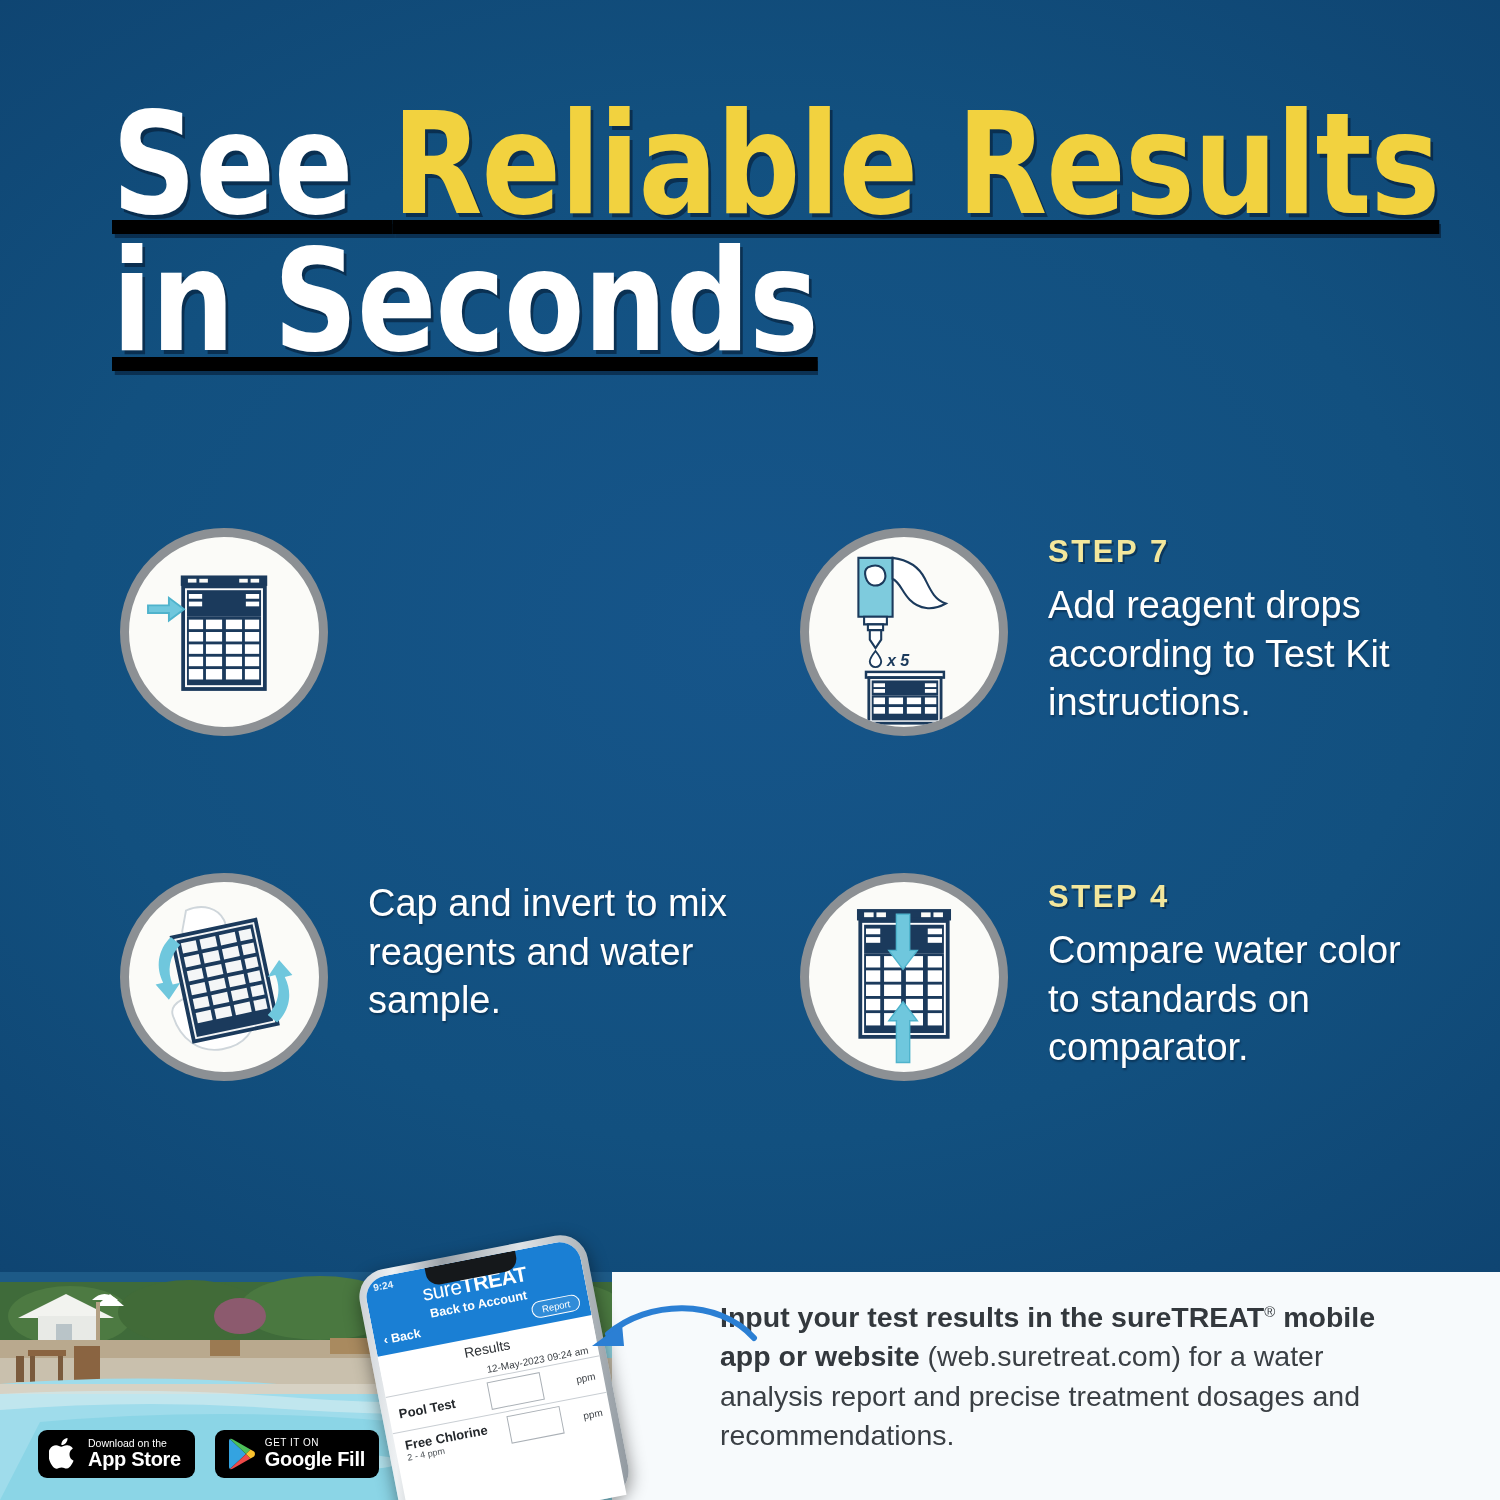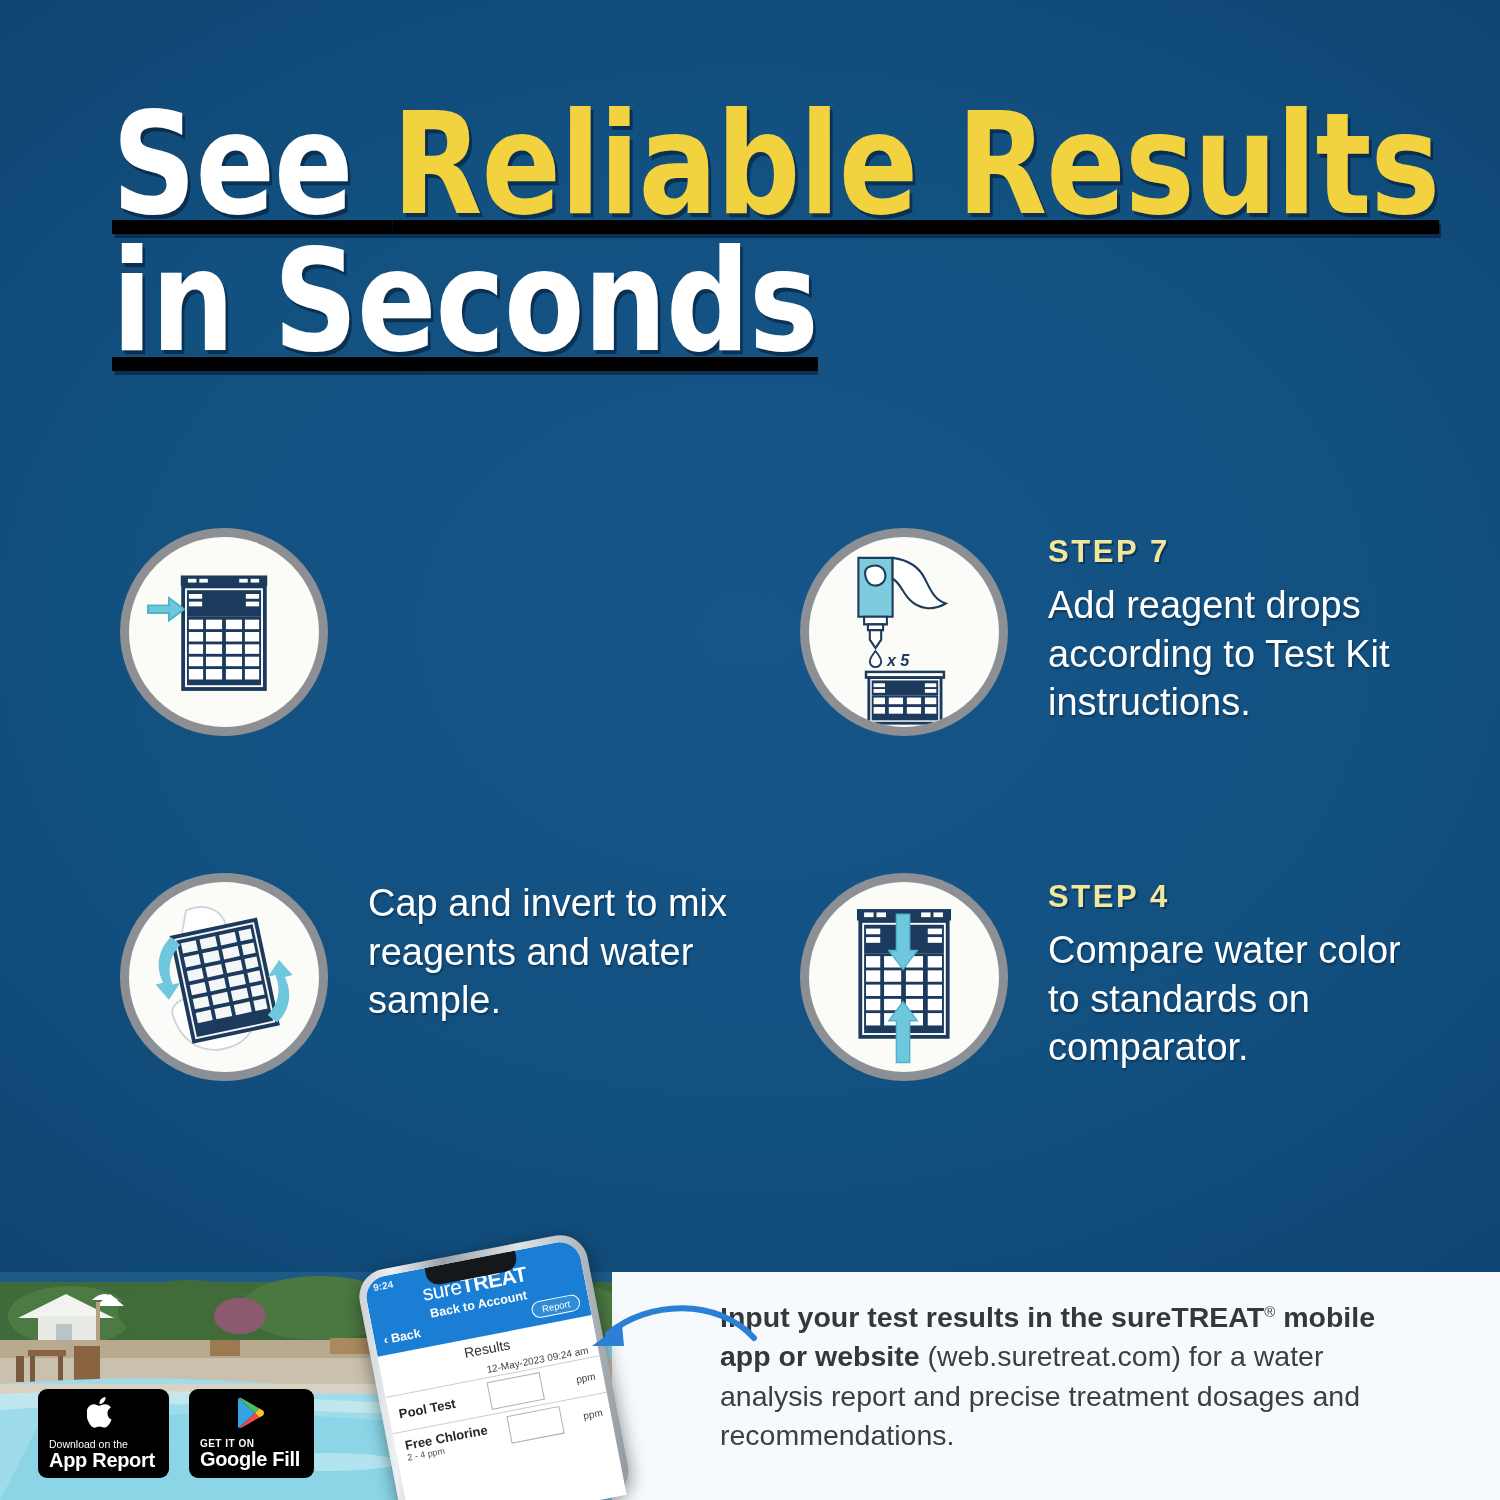--- a/index.html
+++ b/index.html
@@ -184,7 +184,6 @@
     background:#000000; border-radius:9px;
     display:flex; align-items:center; gap:9px;
     padding:7px 14px 7px 11px;
-    flex-direction:column;
   }
   .badge-txt { color:#ffffff; line-height:1.05; }
   .badge-txt .t1 { font-size:10.5px; display:block; }

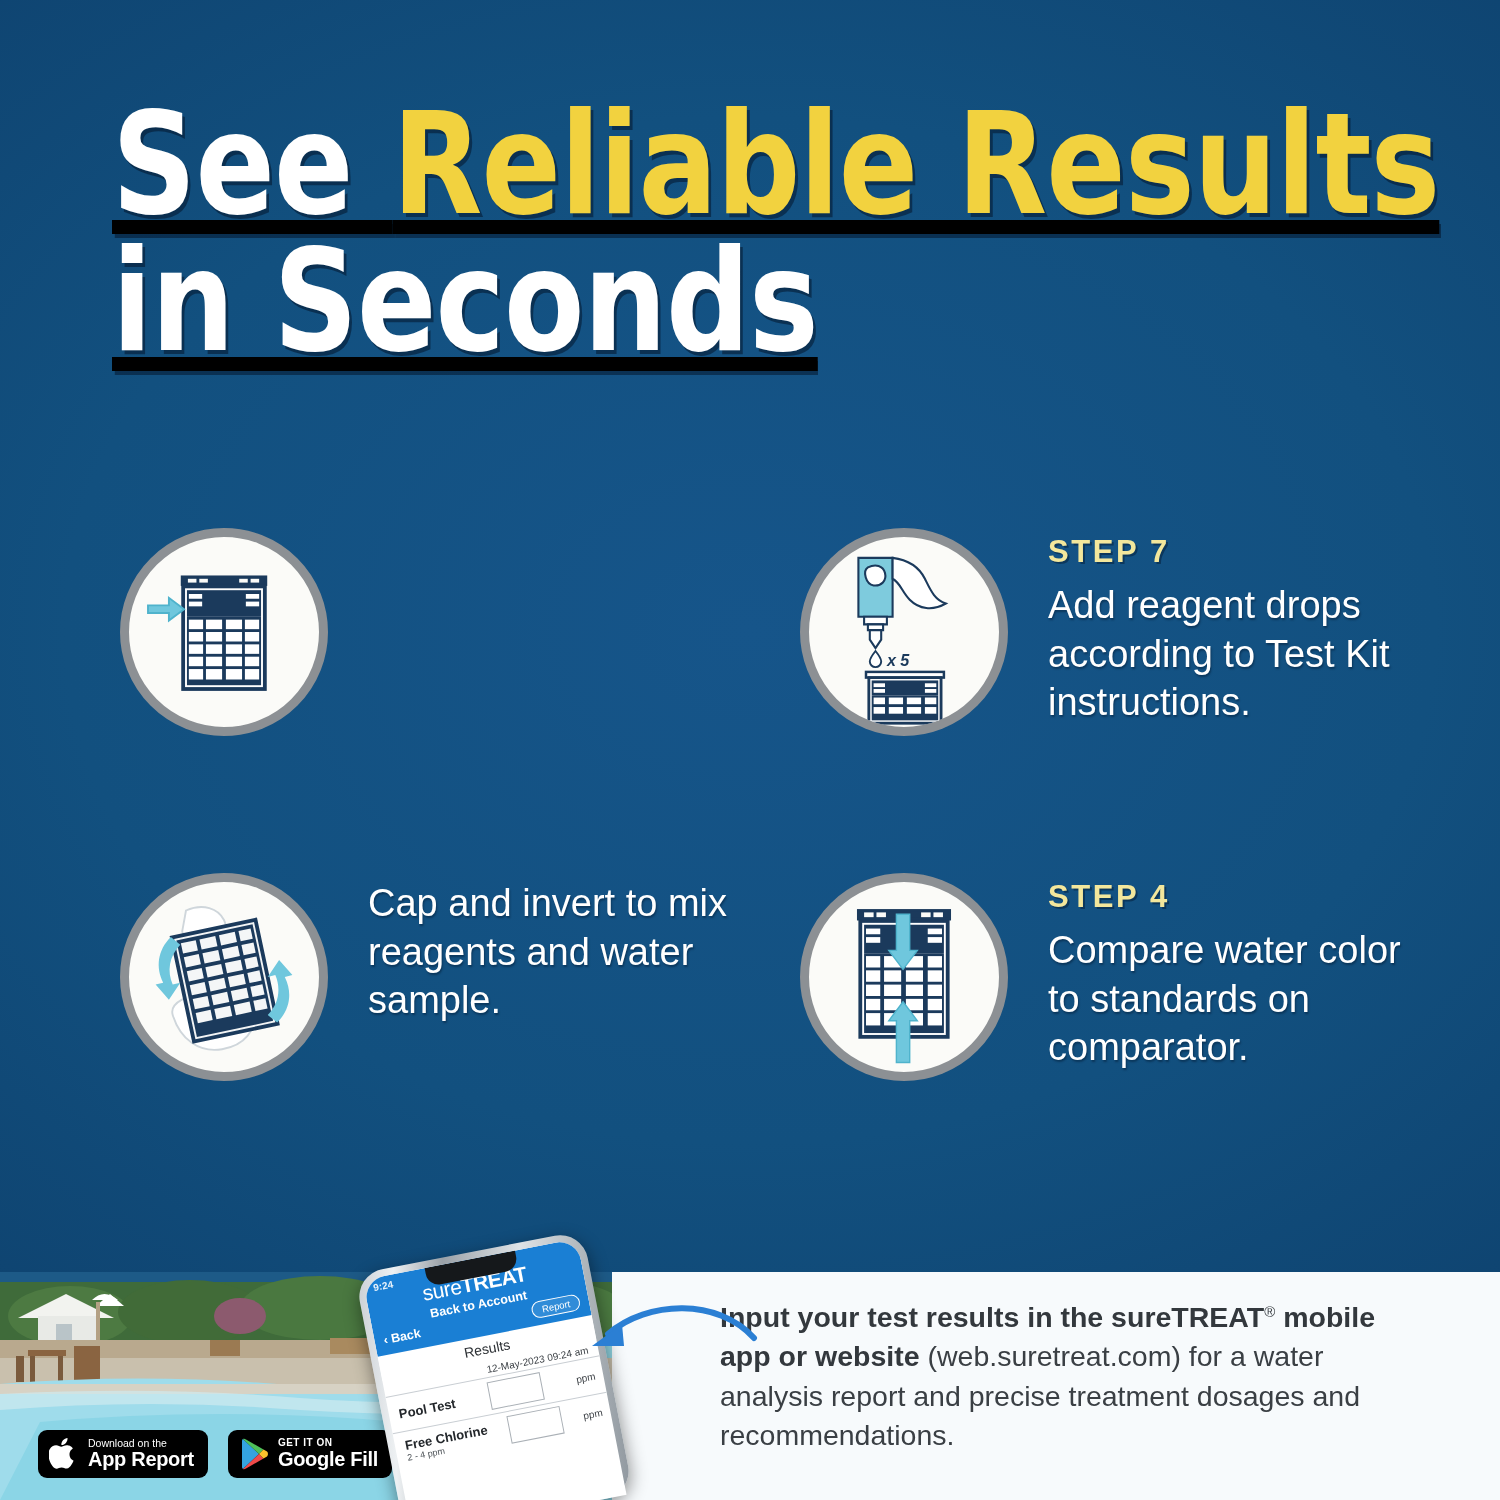--- a/index.html
+++ b/index.html
@@ -188,7 +188,7 @@
   .badge-txt { color:#ffffff; line-height:1.05; }
   .badge-txt .t1 { font-size:10.5px; display:block; }
   .badge-txt .t2 { font-size:20px; font-weight:700; display:block; letter-spacing:-0.3px; }
-  .badge-txt .t1g { font-size:10px; display:block; letter-spacing:0.5px;font-weight:bold; }
+  .badge-txt .t1g { font-size:10px; display:block; letter-spacing:0.5px; }
 </style>
 </head>
 <body>

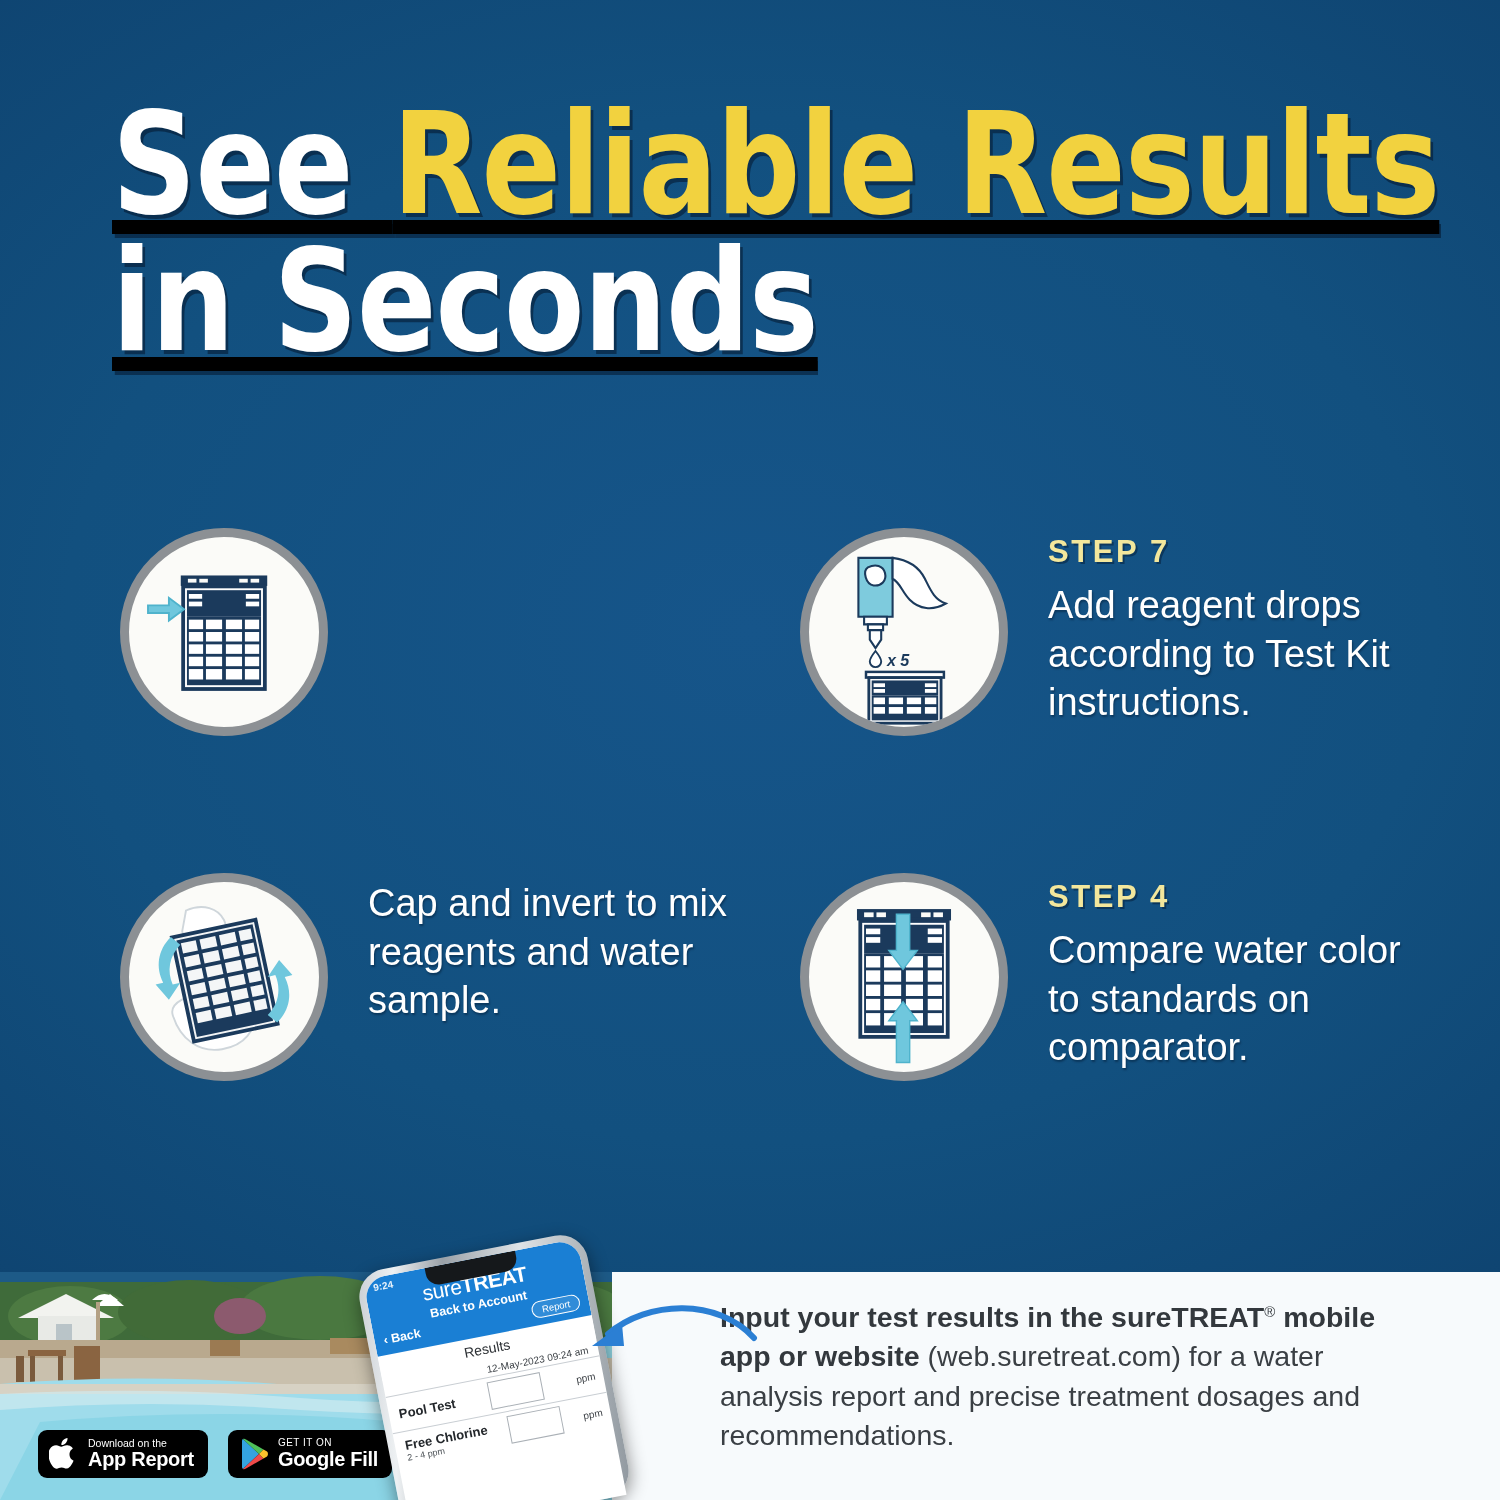--- a/index.html
+++ b/index.html
@@ -479,7 +479,7 @@
         </svg>
         <div class="badge-txt">
           <span class="t1">Download on the</span>
-          <span class="t2">App Report</span>
+          <span class="t2">App Store</span>
         </div>
       </div>
       <div class="badge">

